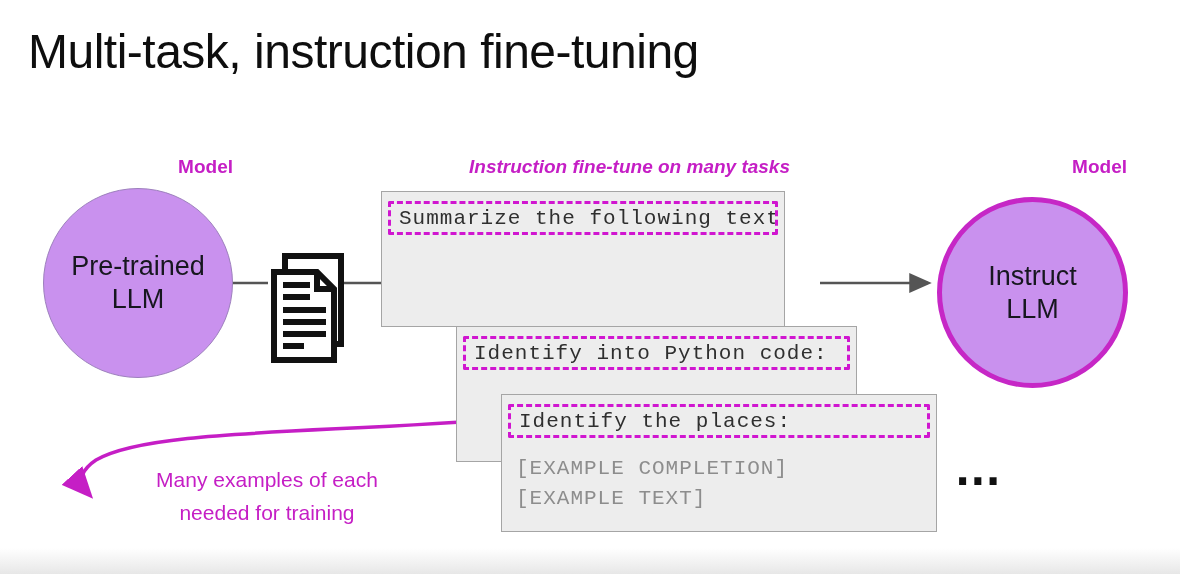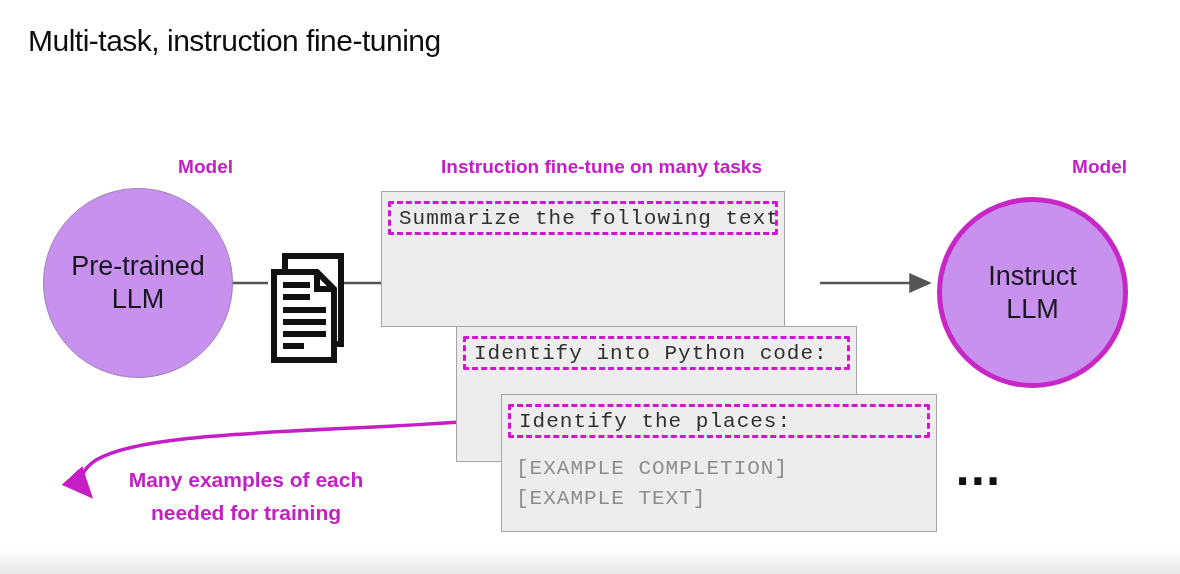--- a/index.html
+++ b/index.html
@@ -23,7 +23,7 @@
 
   .slide-title{
     position:absolute;left:28px;top:24px;
-    font-size:30px;font-weight:500;letter-spacing:-0.5px;
+    font-size:48px;font-weight:500;letter-spacing:-0.5px;
     color:var(--title-color);
   }
 

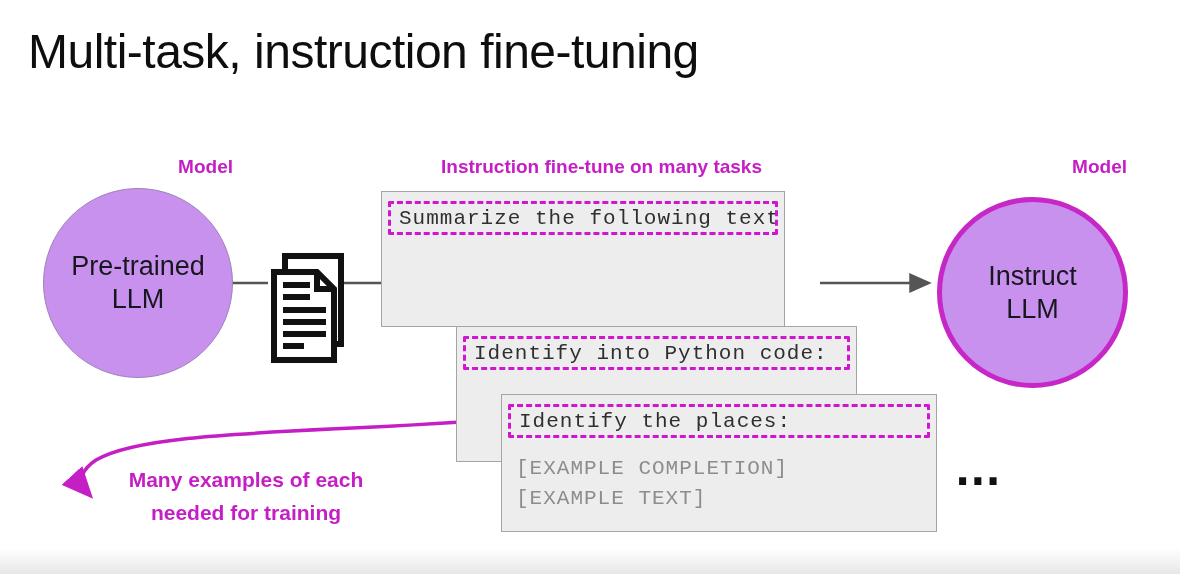--- a/index.html
+++ b/index.html
@@ -33,7 +33,7 @@
     text-align:right;line-height:24px;white-space:nowrap;
   }
   .label-left{left:43px;width:190px;}
-  .label-mid{left:360px;width:402px;}
+  .label-mid{left:388px;width:402px;font-style:italic;}
   .label-right{left:937px;width:190px;}
 
   .model-circle{

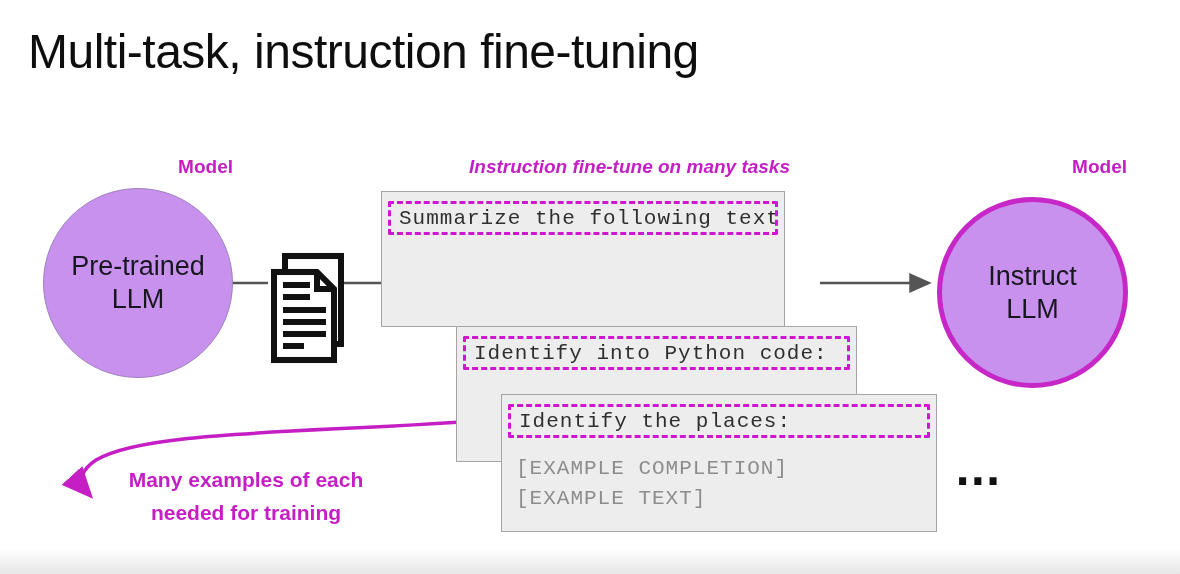--- a/index.html
+++ b/index.html
@@ -83,8 +83,8 @@
   }
 
   .note-text{
-    position:absolute;left:116px;top:464px;width:260px;
-    text-align:center;font-size:21px;font-weight:700;line-height:1.55;
+    position:absolute;left:137px;top:464px;width:260px;
+    text-align:center;font-size:21px;font-weight:400;line-height:1.55;
     color:var(--accent);z-index:6;
   }
 

